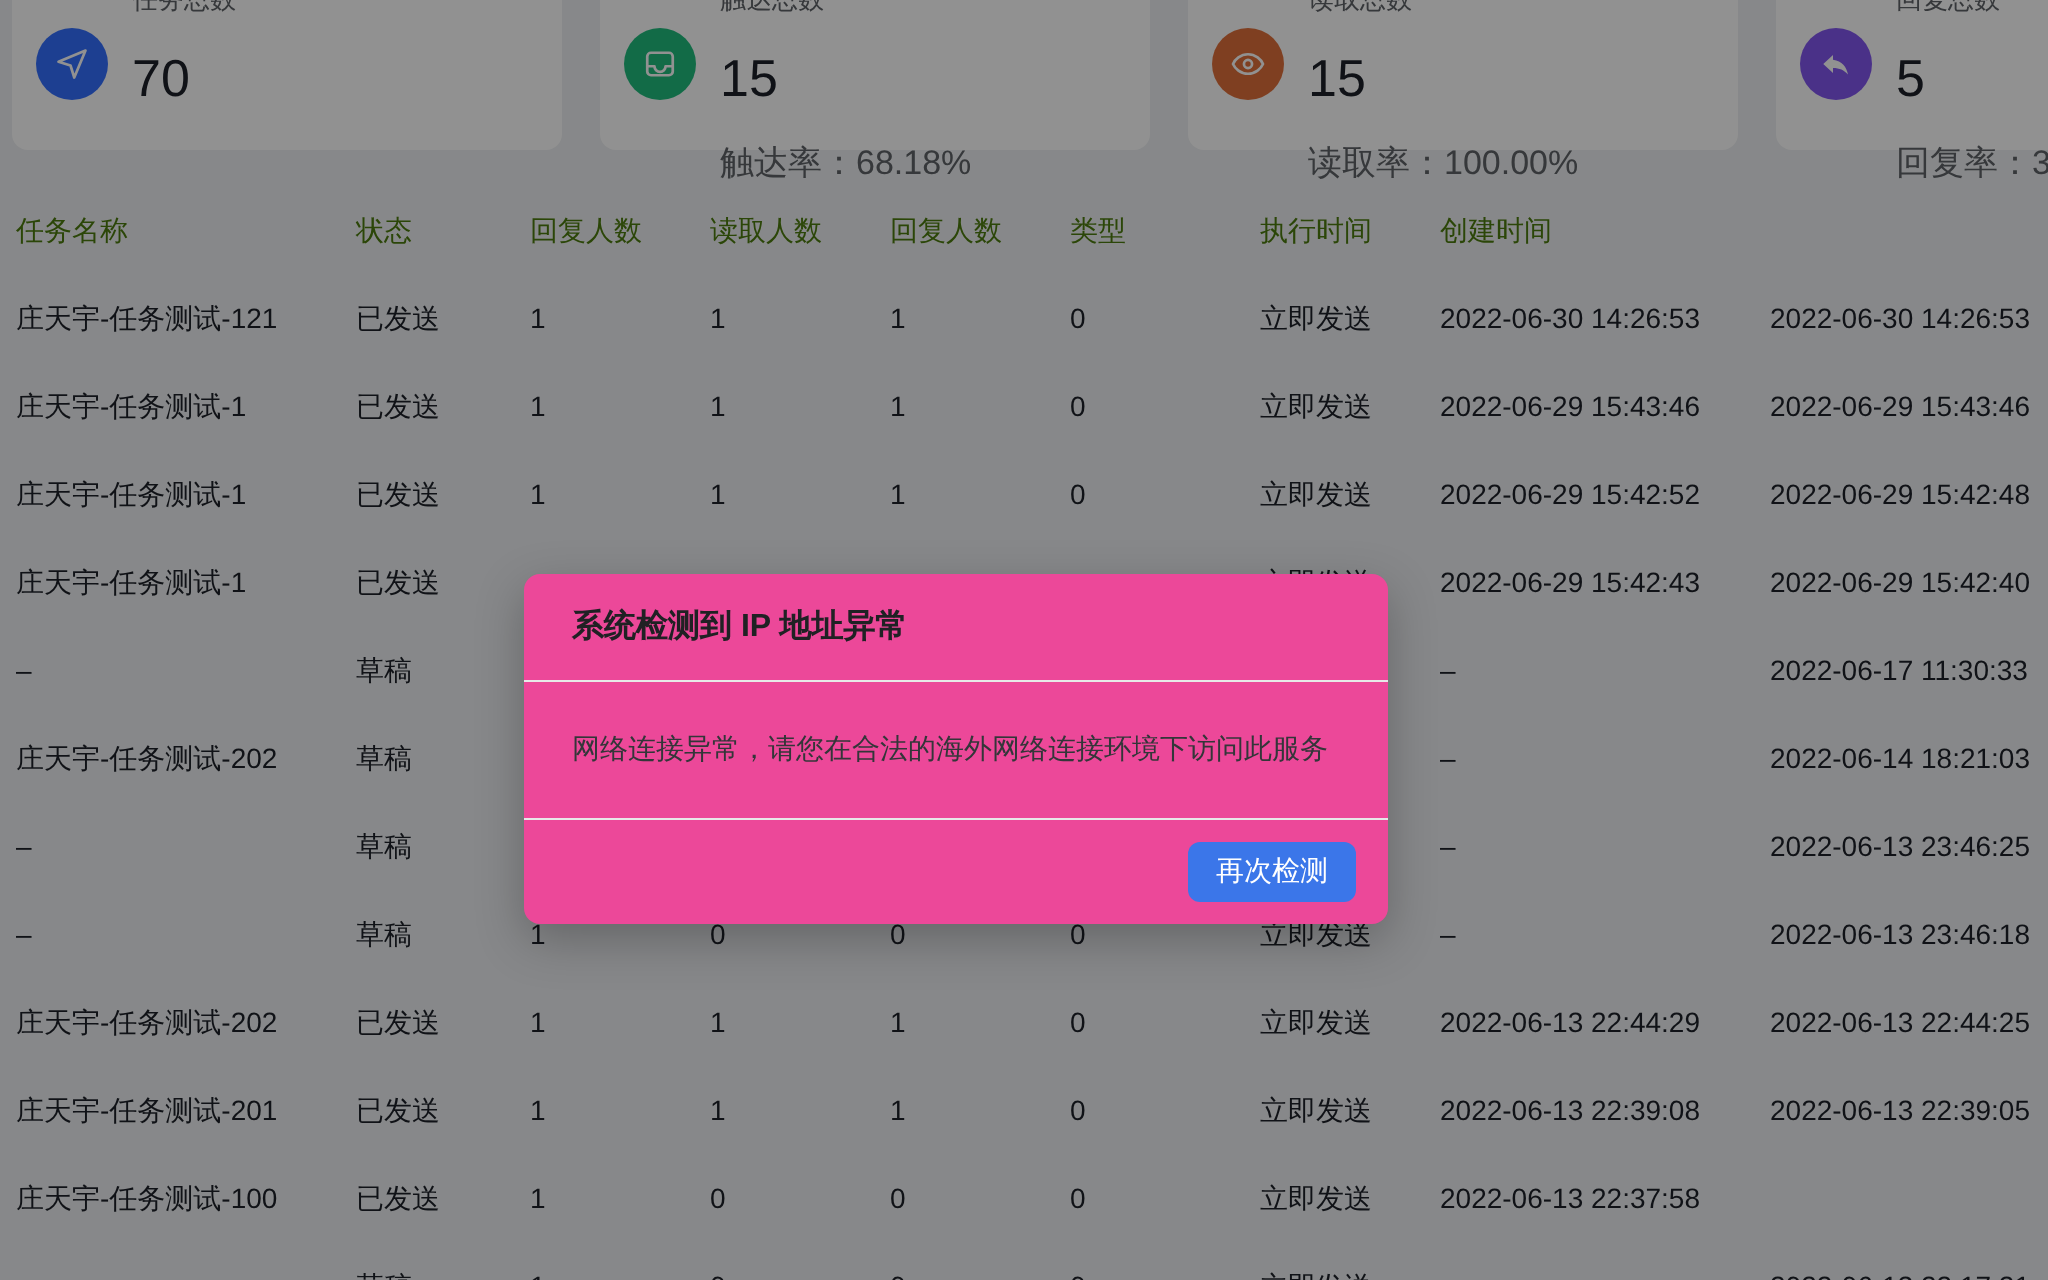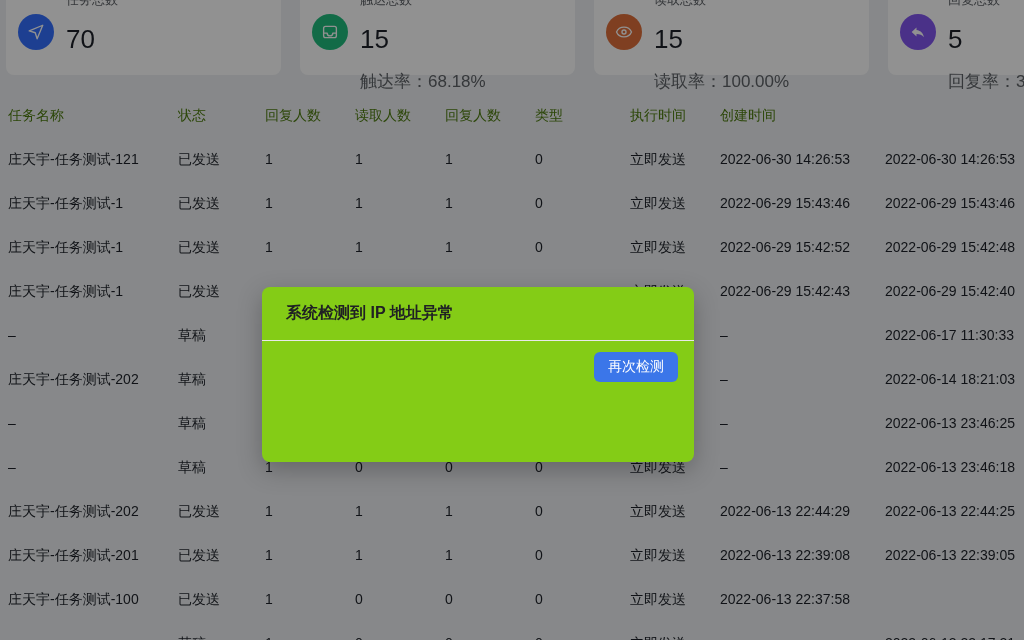--- a/index.html
+++ b/index.html
@@ -47,7 +47,7 @@
   }
   .modal {
     position:absolute; left:262px; top:287px; width:432px; height:175px;
-    background:#84cc16; border-radius:8px; z-index:20;
+    background:#ec4899; border-radius:8px; z-index:20;
     box-shadow:0 8px 24px rgba(0,0,0,0.25);
     overflow:hidden;
   }

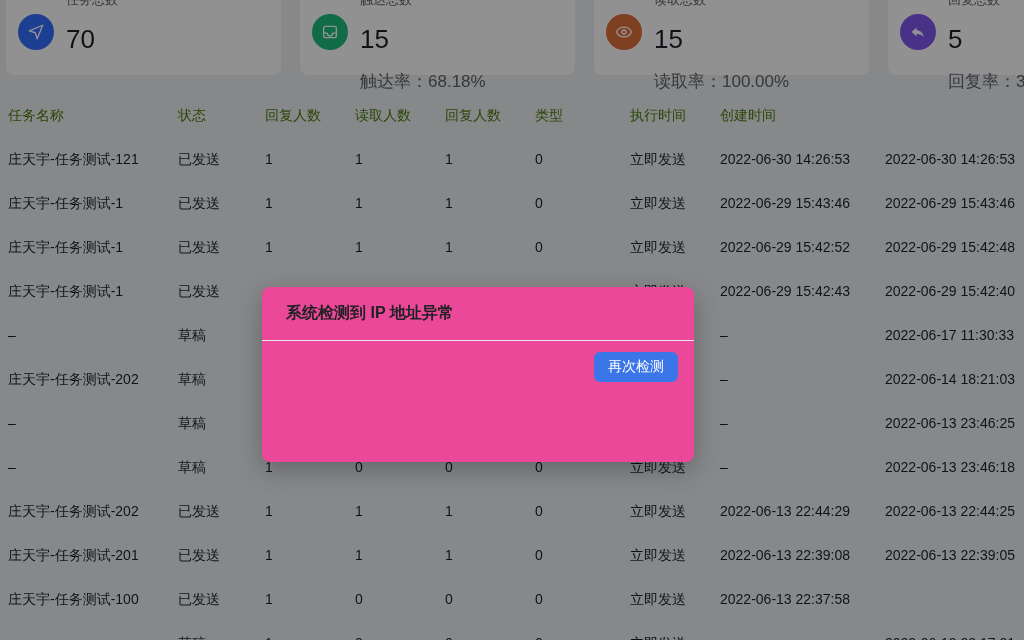--- a/index.html
+++ b/index.html
@@ -284,6 +284,7 @@
   <div class="modal-header">
     <span class="modal-title">系统检测到 IP 地址异常</span>
   </div>
+  <div class="modal-body">网络连接异常，请您在合法的海外网络连接环境下访问此服务</div>
   <div class="modal-footer">
     <button class="modal-button" style="background: rgb(59, 118, 233); font-family: Liberation Serif, serif;">再次检测</button>
   </div>

